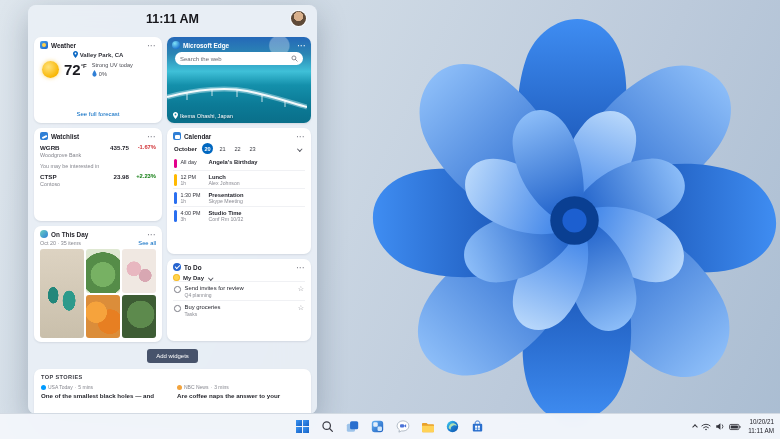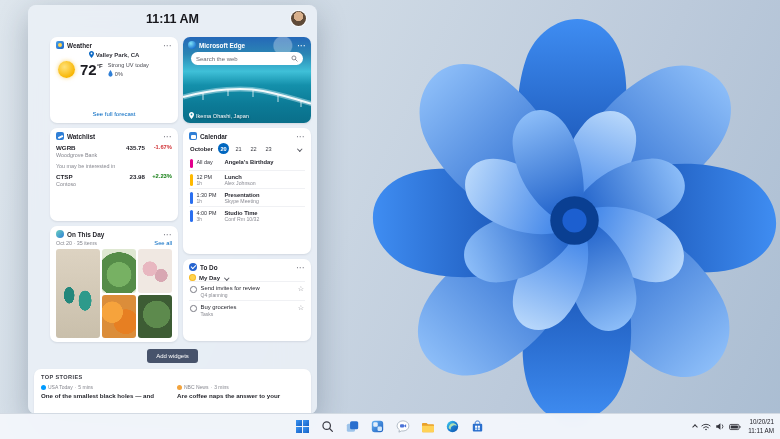--- a/index.html
+++ b/index.html
@@ -17,7 +17,7 @@
   .avatar { position:absolute; right:11px; top:6px; width:15px; height:15px; border-radius:50%;
     background:radial-gradient(circle at 50% 35%, #d9b08c 0 38%, #5f4a38 39% 100%);
     box-shadow:0 0 0 1px rgba(255,255,255,0.75); cursor:pointer; }
-  .columns { display:flex; gap:5px; padding:6px 6px 0;margin-left:16px; }
+  .columns { display:flex; gap:5px; padding:6px 6px 0; }
   .col { display:flex; flex-direction:column; gap:5px; }
   .col-left { width:128px; }
   .col-right { flex:1; }

